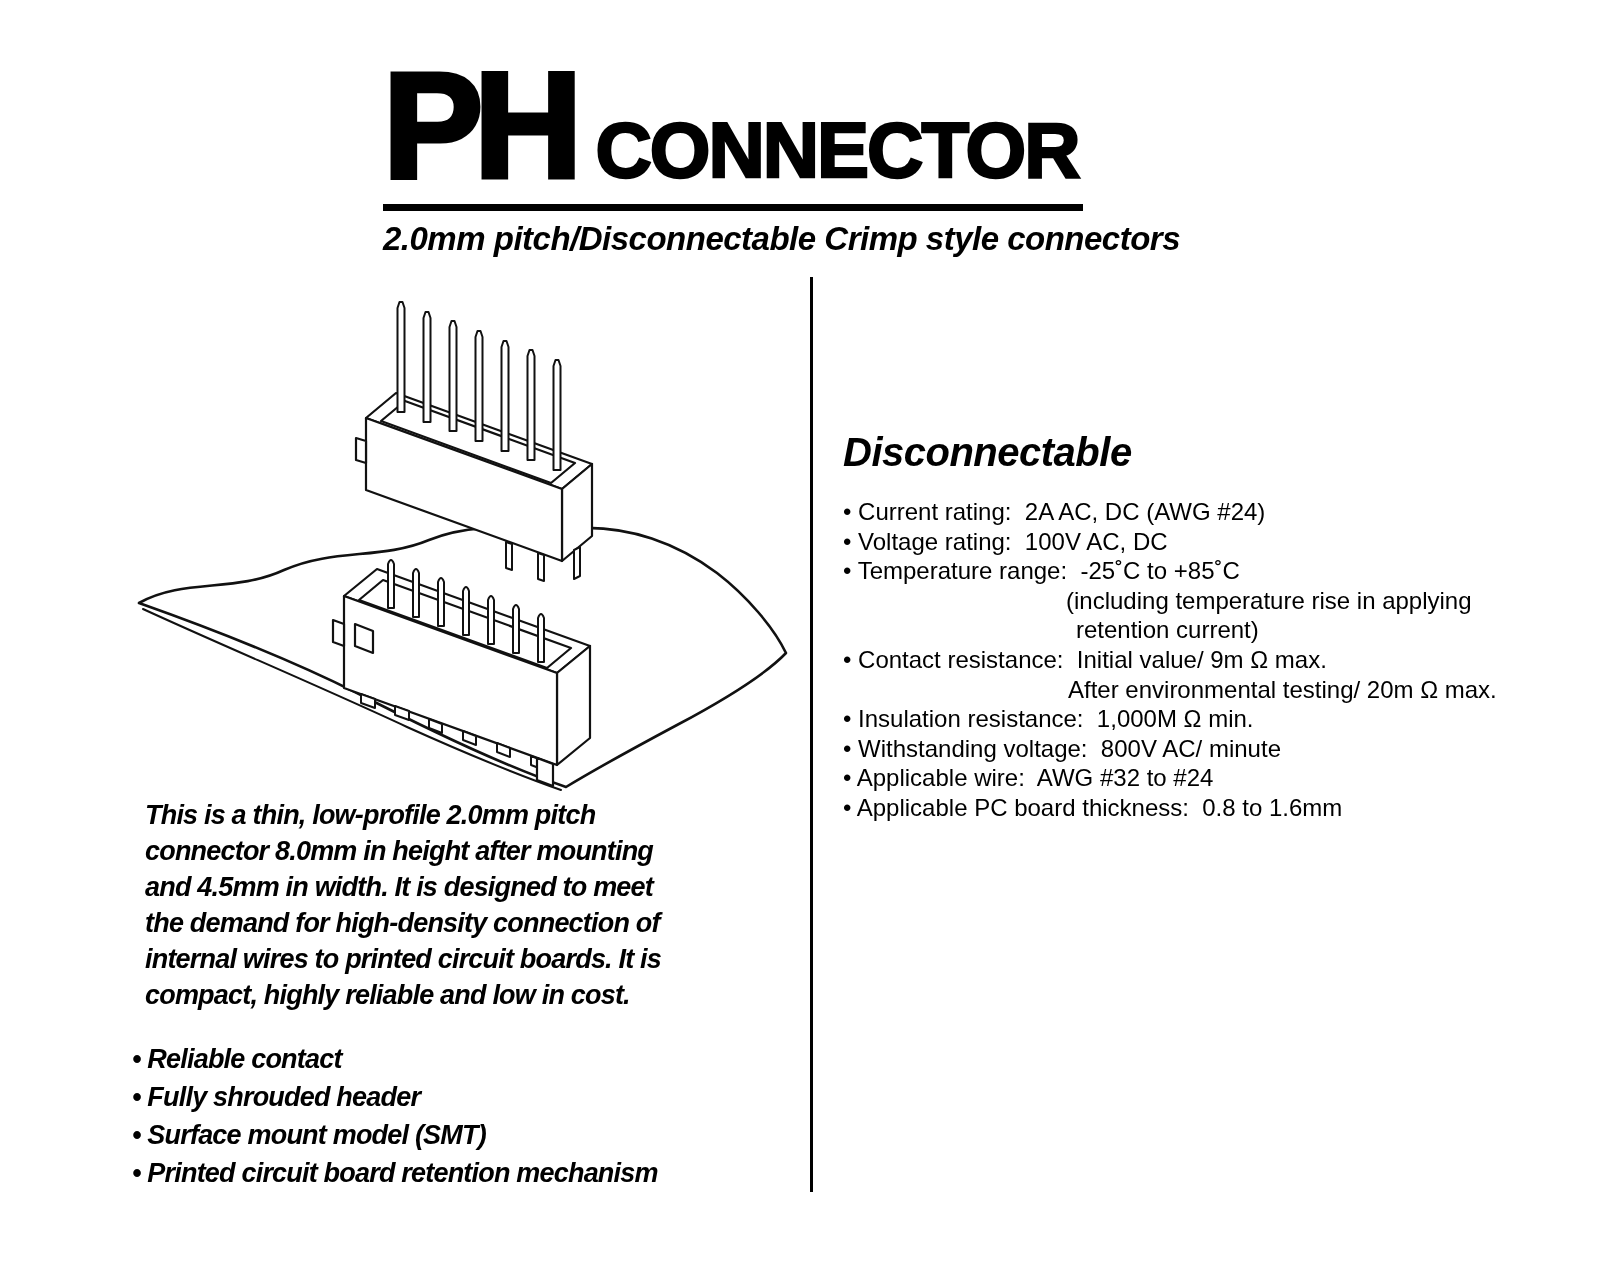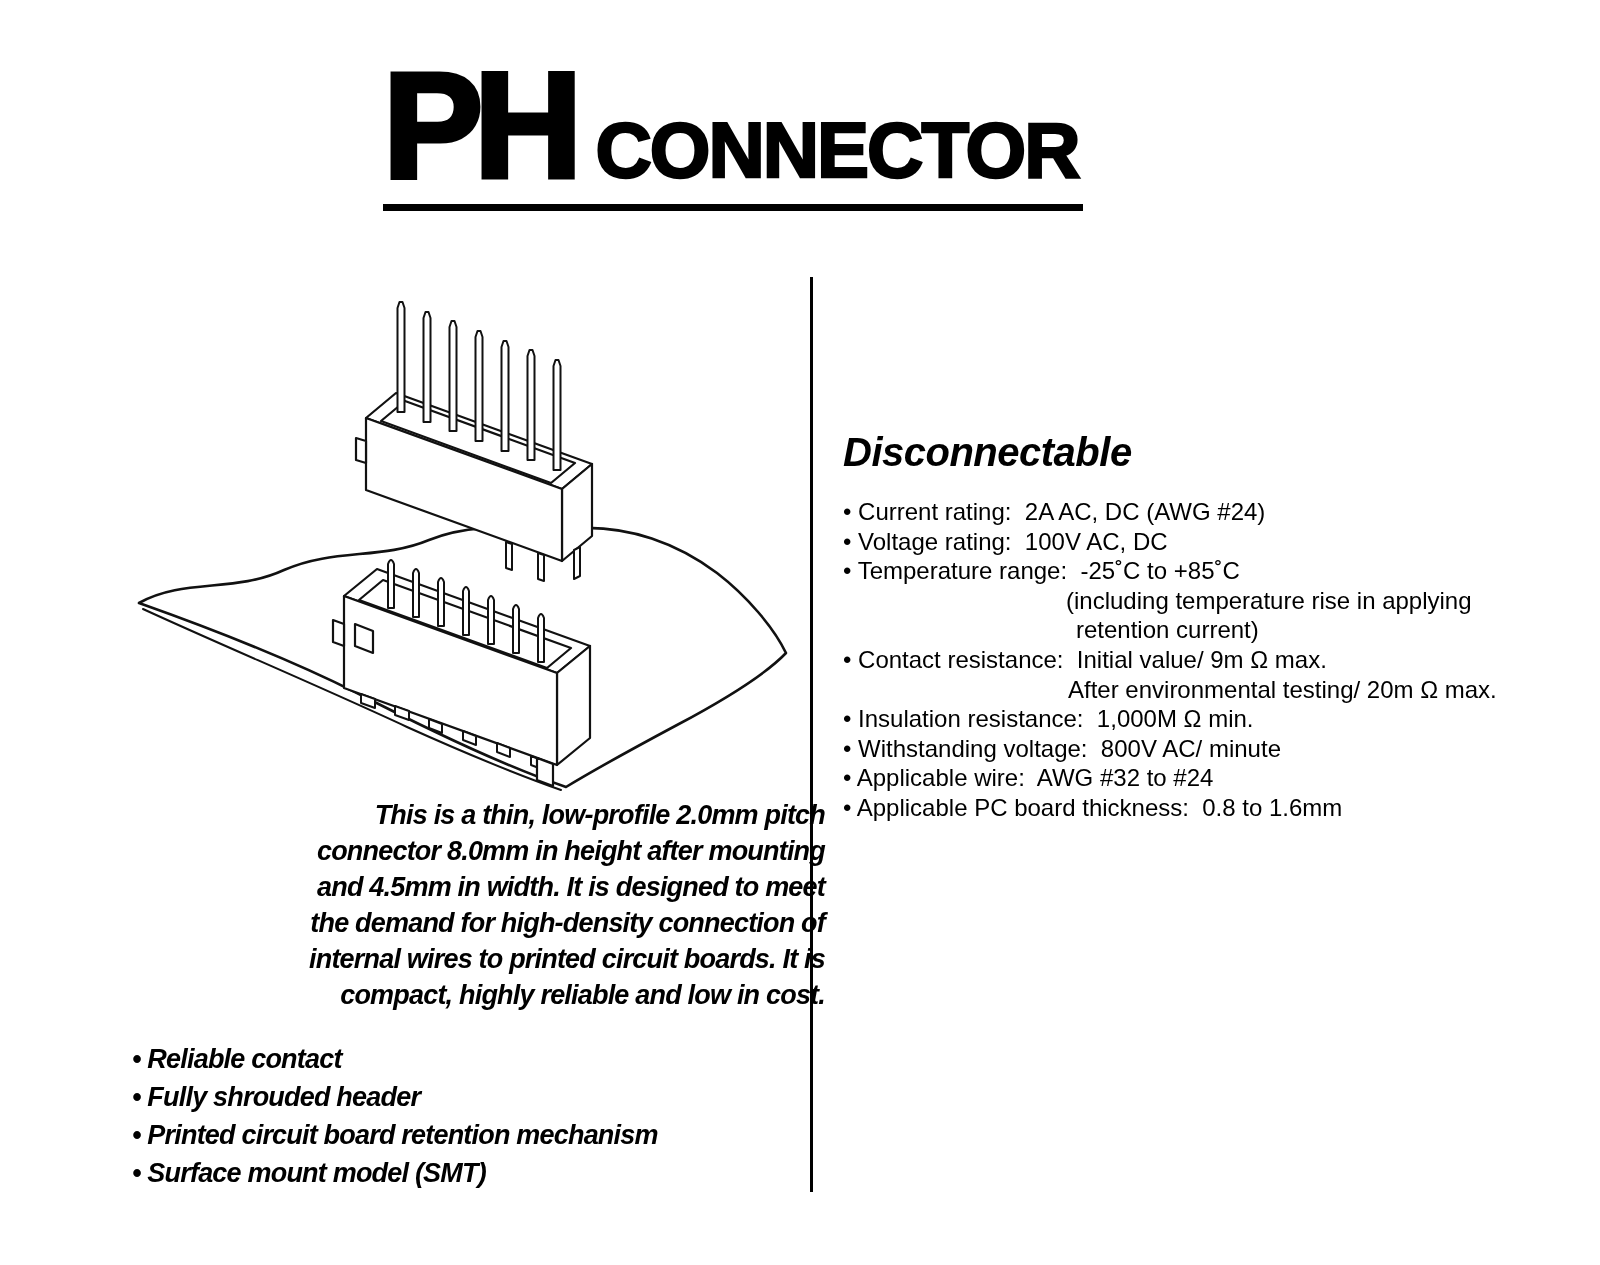--- a/index.html
+++ b/index.html
@@ -78,6 +78,7 @@
       <span class="title-main">PH</span><span class="title-sub">CONNECTOR</span>
     </div>
     <div class="title-underline"></div>
+    <div class="title-tagline">2.0mm pitch/Disconnectable Crimp style connectors</div>
   </div>
 
   <div class="divider"></div>

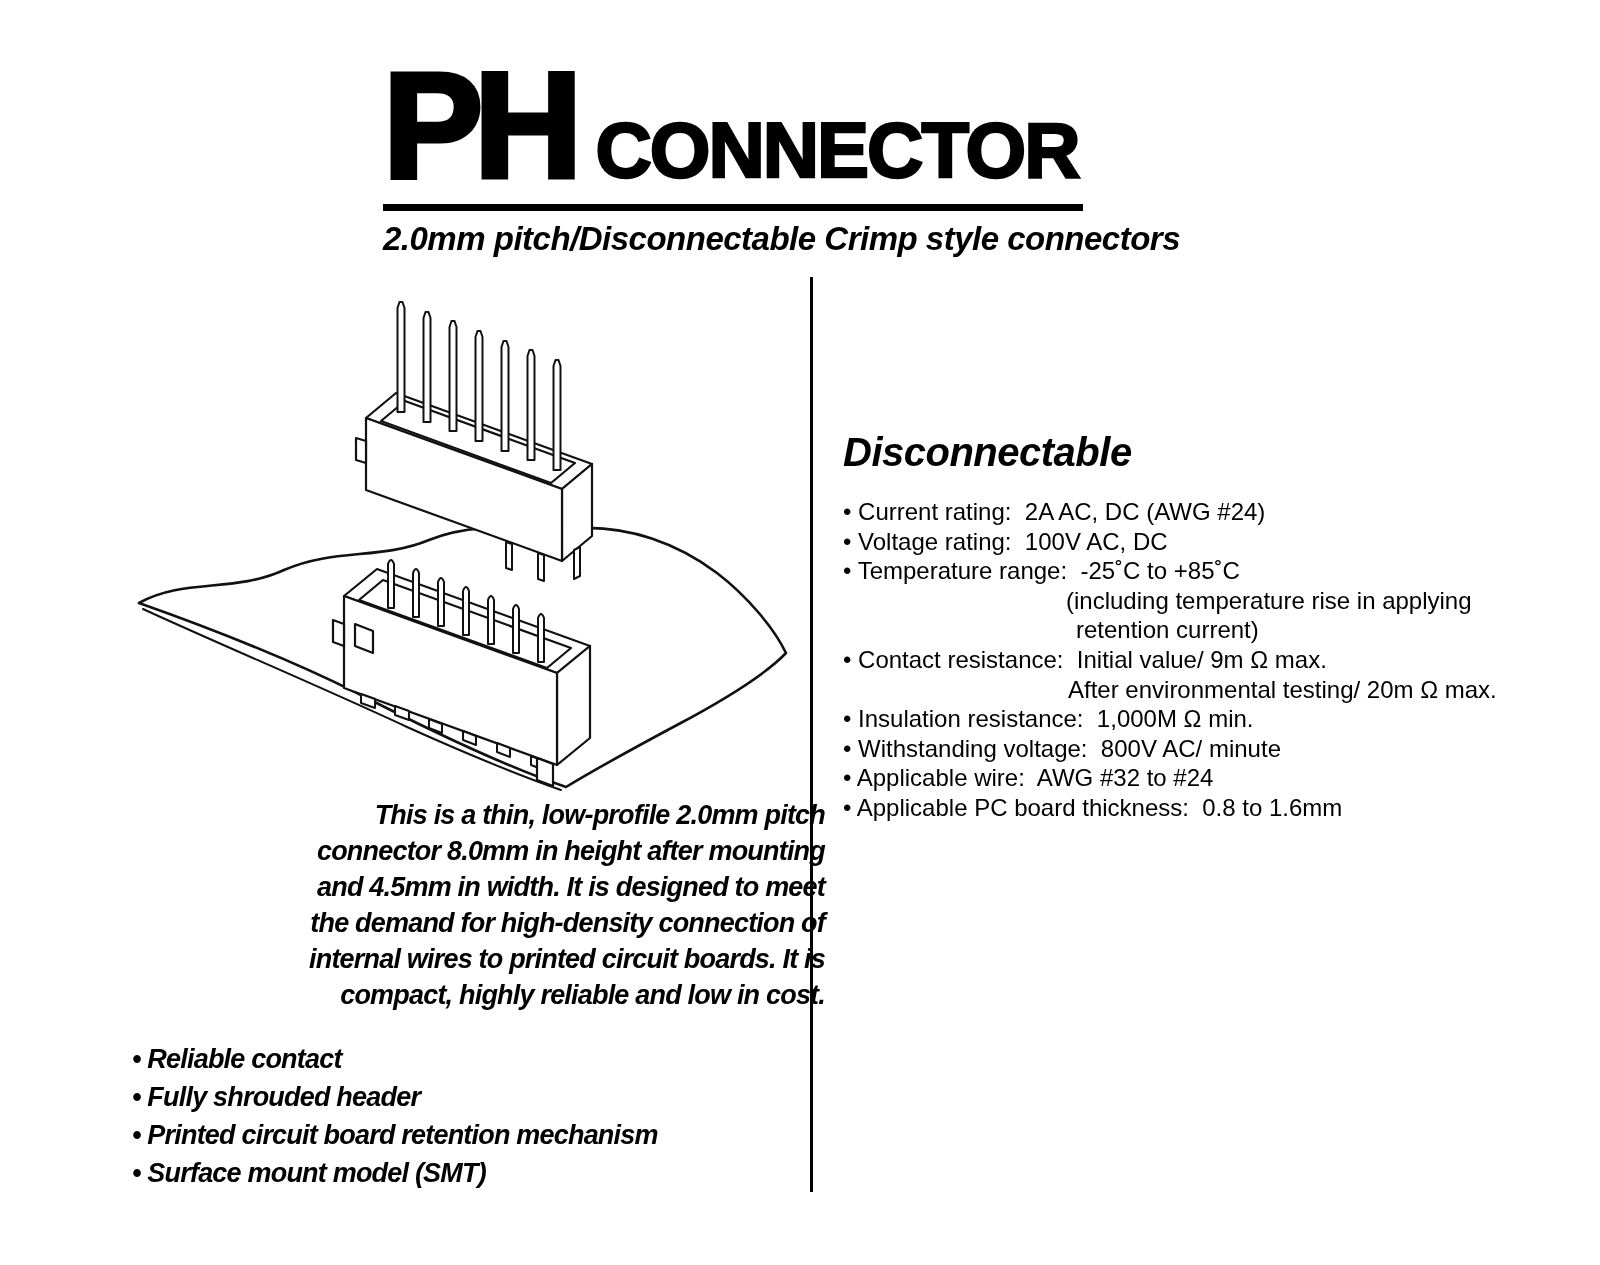--- a/index.html
+++ b/index.html
@@ -44,7 +44,7 @@
   .illustration{position:absolute;left:128px;top:278px;width:667px;height:517px;}
 
   
-  .description{position:absolute;left:145px;top:797px;width:680px;text-align:right;}
+  .description{position:absolute;left:145px;top:797px;width:680px;}
   .description .line{
     font-size:27px;font-weight:bold;font-style:italic;
     letter-spacing:-0.8px;line-height:36px;white-space:pre;

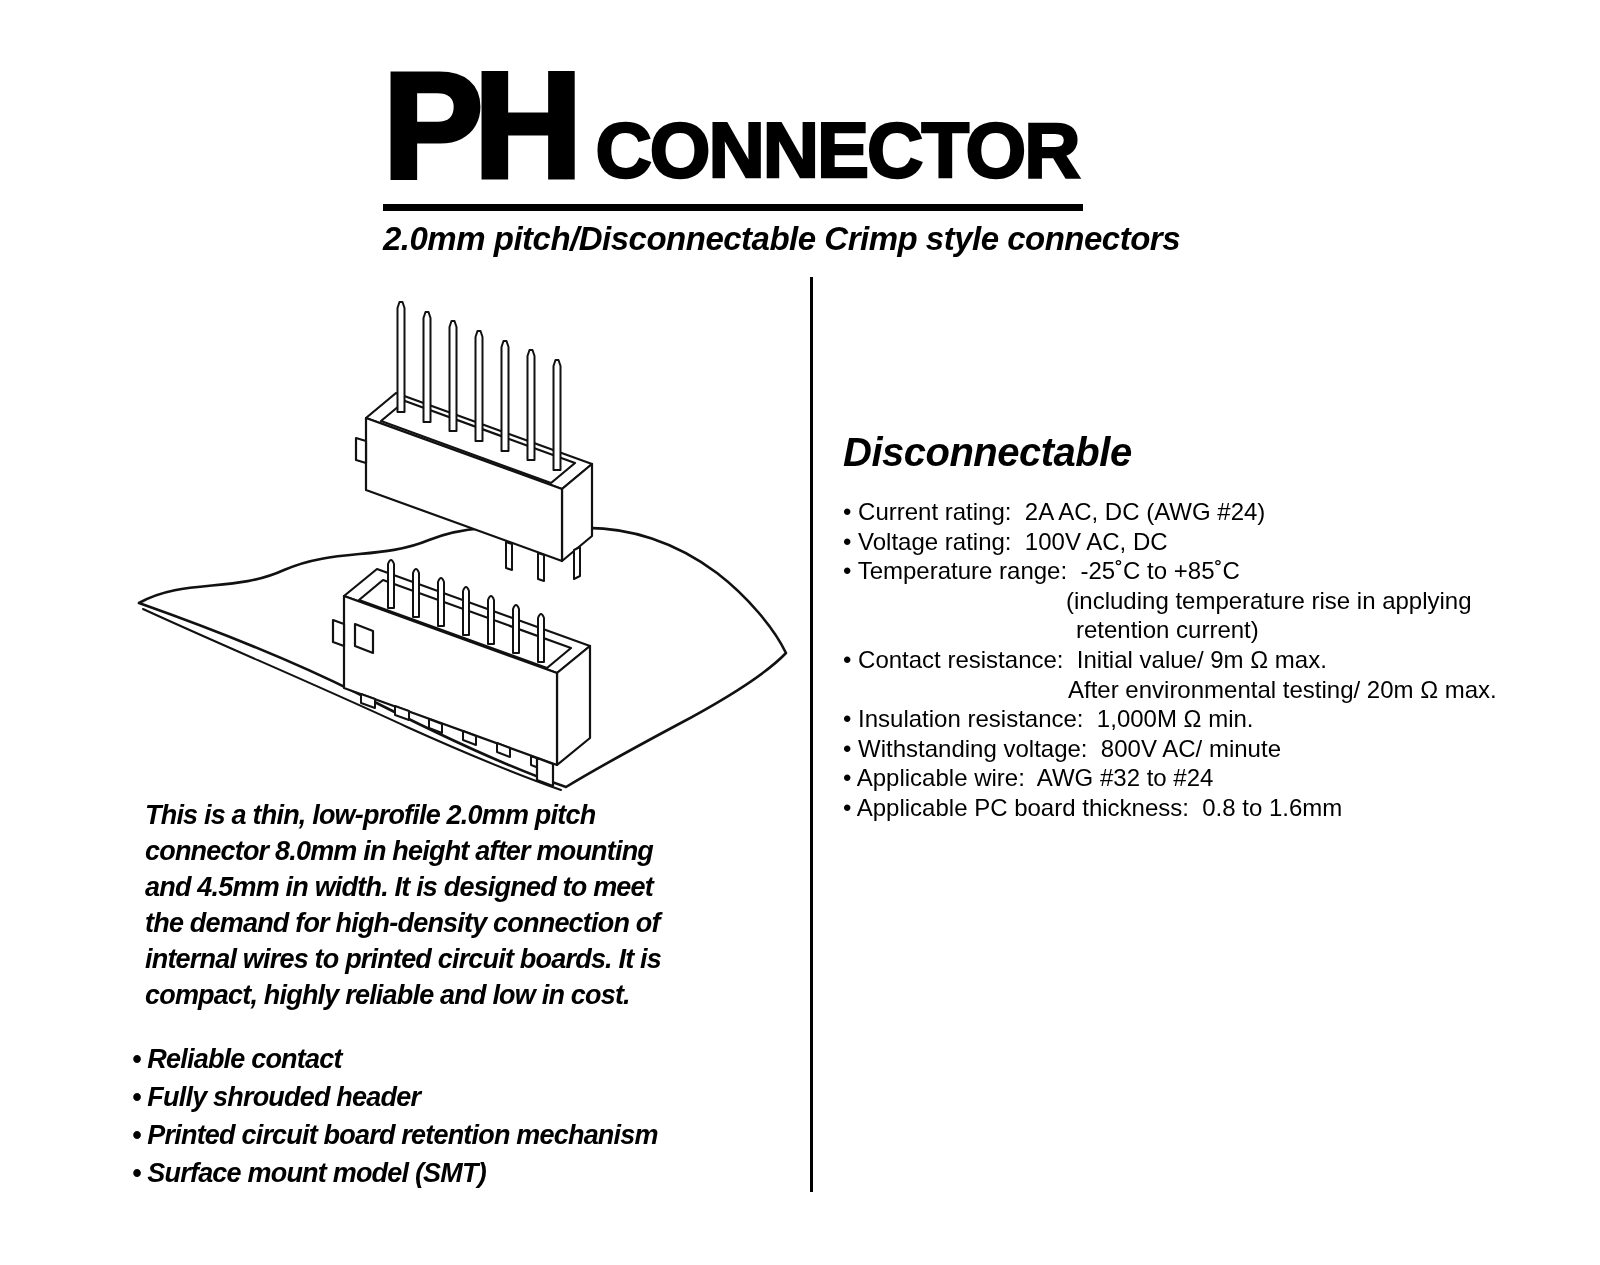--- a/index.html
+++ b/index.html
@@ -157,8 +157,8 @@
   <div class="features">
     <div class="item">• Reliable contact</div>
     <div class="item">• Fully shrouded header</div>
+    <div class="item">• Surface mount model (SMT)</div>
     <div class="item">• Printed circuit board retention mechanism</div>
-    <div class="item">• Surface mount model (SMT)</div>
   </div>
 
   <div class="specs">

